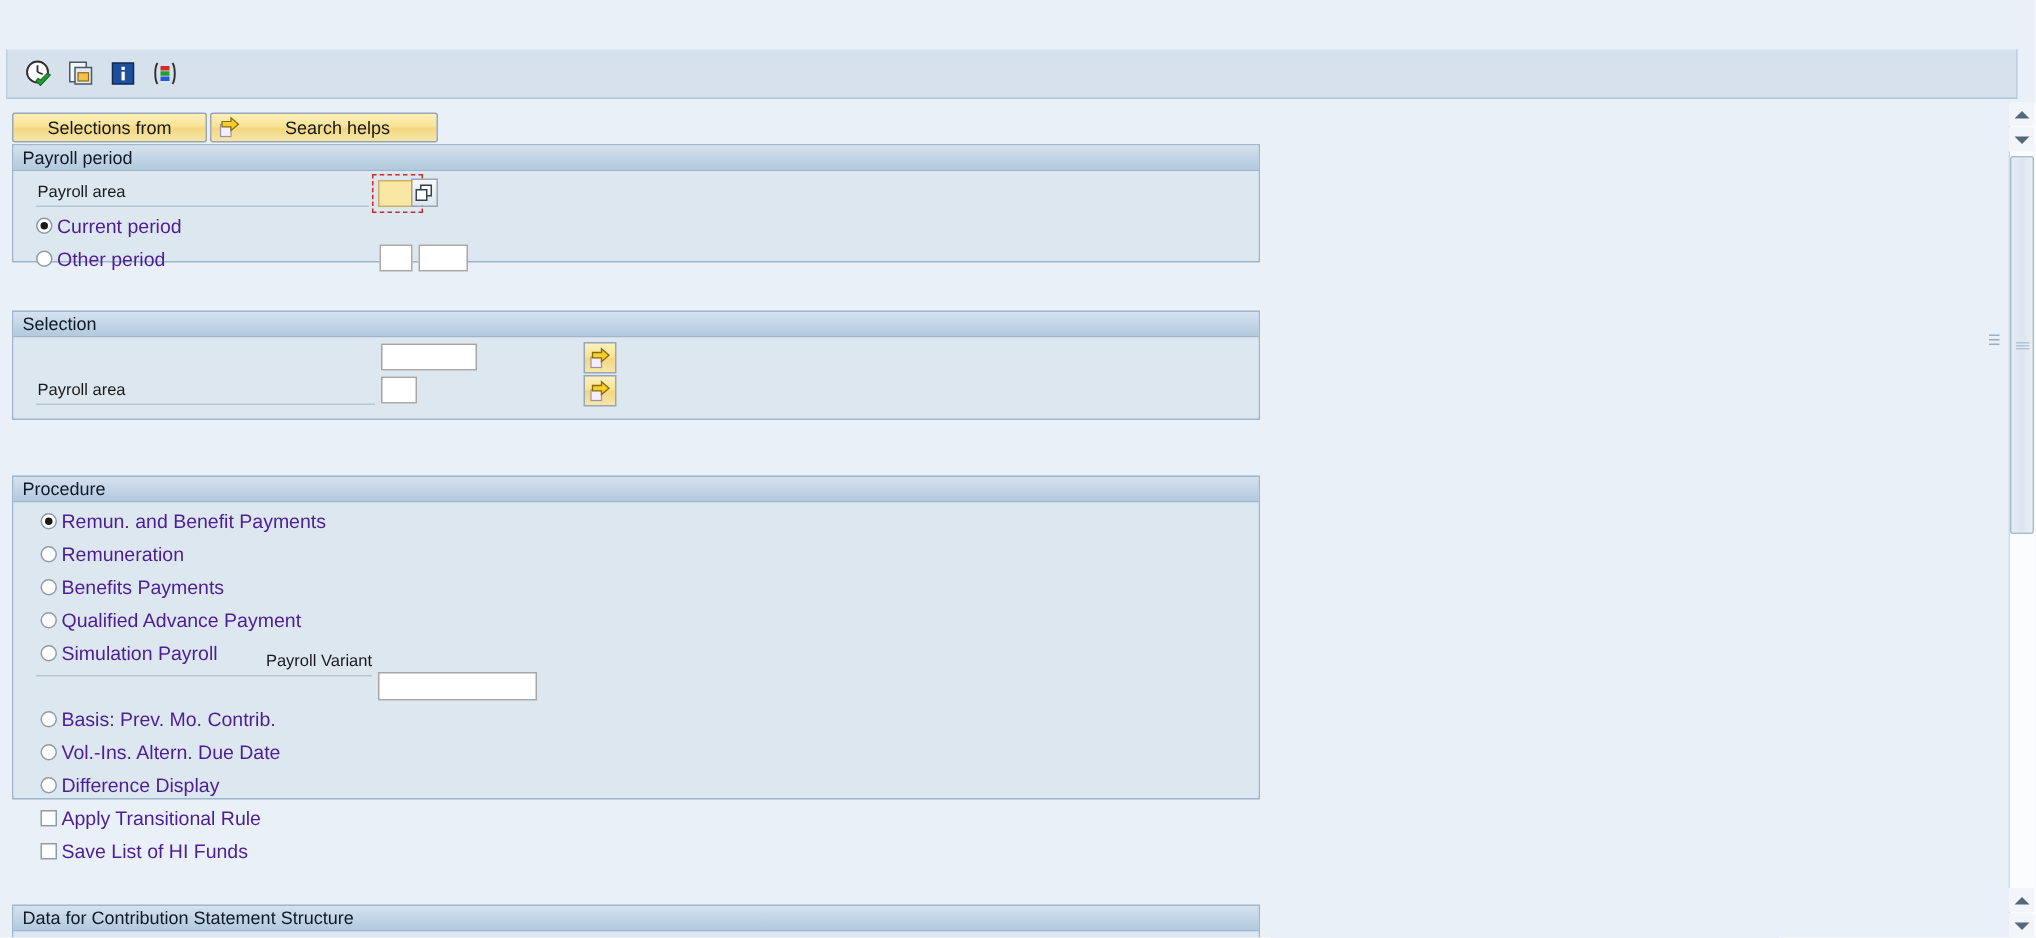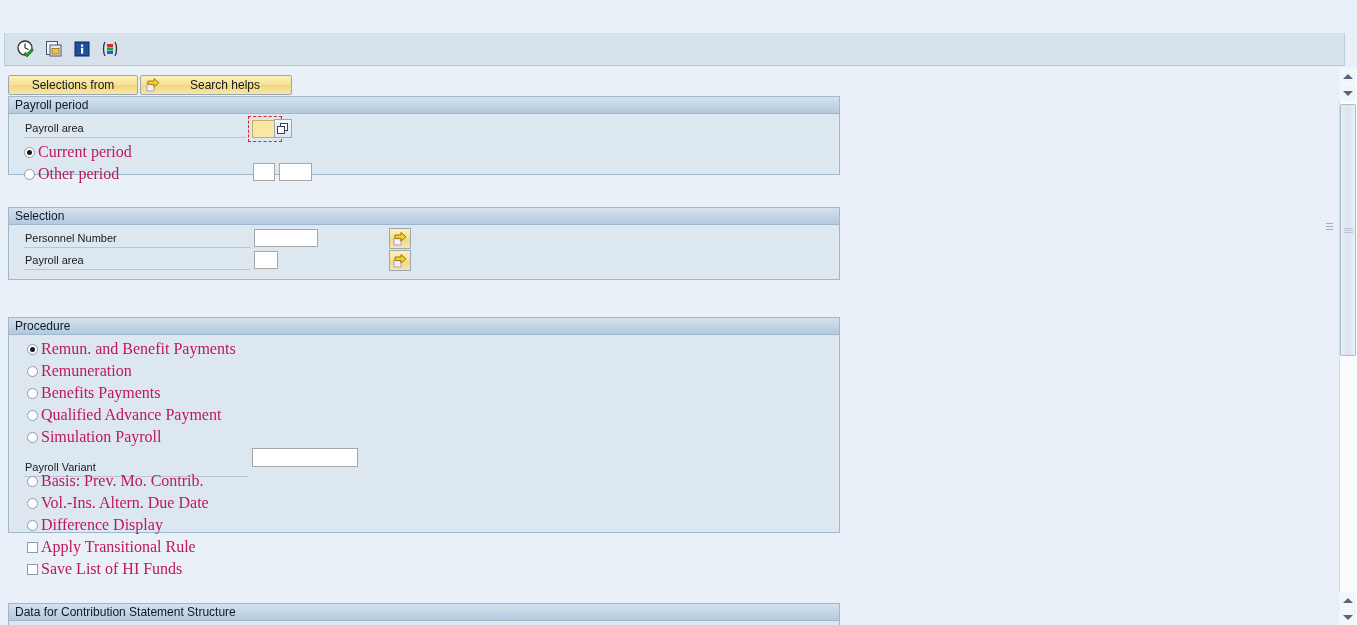--- a/index.html
+++ b/index.html
@@ -214,9 +214,8 @@
     gap: 3px;
     white-space: nowrap;
     cursor: pointer;
-    font-size: 16px;
-    color: #be185d;
-    font-family: Liberation Serif, serif;
+    font-size: 13px;
+    color: #4c1d95;
   }
   .radio {
     width: 11px; height: 11px;

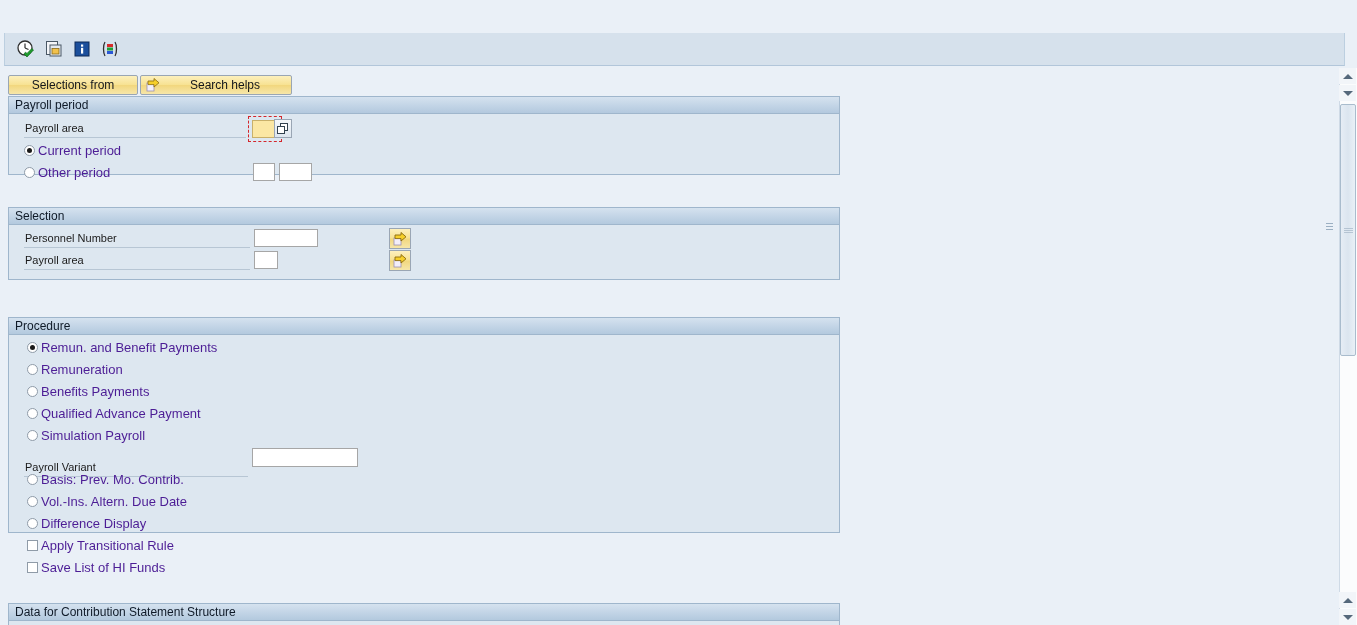--- a/index.html
+++ b/index.html
@@ -415,7 +415,6 @@
       <div class="group-header">Selection</div>
       <div class="group-body">
 
-        <div class="fieldlabel" style="left:15px; top:5px; width:226px;">Personnel Number</div>
         <input class="inputbox" style="left: 245px; top: 4px; width: 64px; height: 18px;" value="">
         <div class="multibtn" style="left:380px; top:3px;">
           <svg width="16" height="16" viewBox="0 0 16 16">

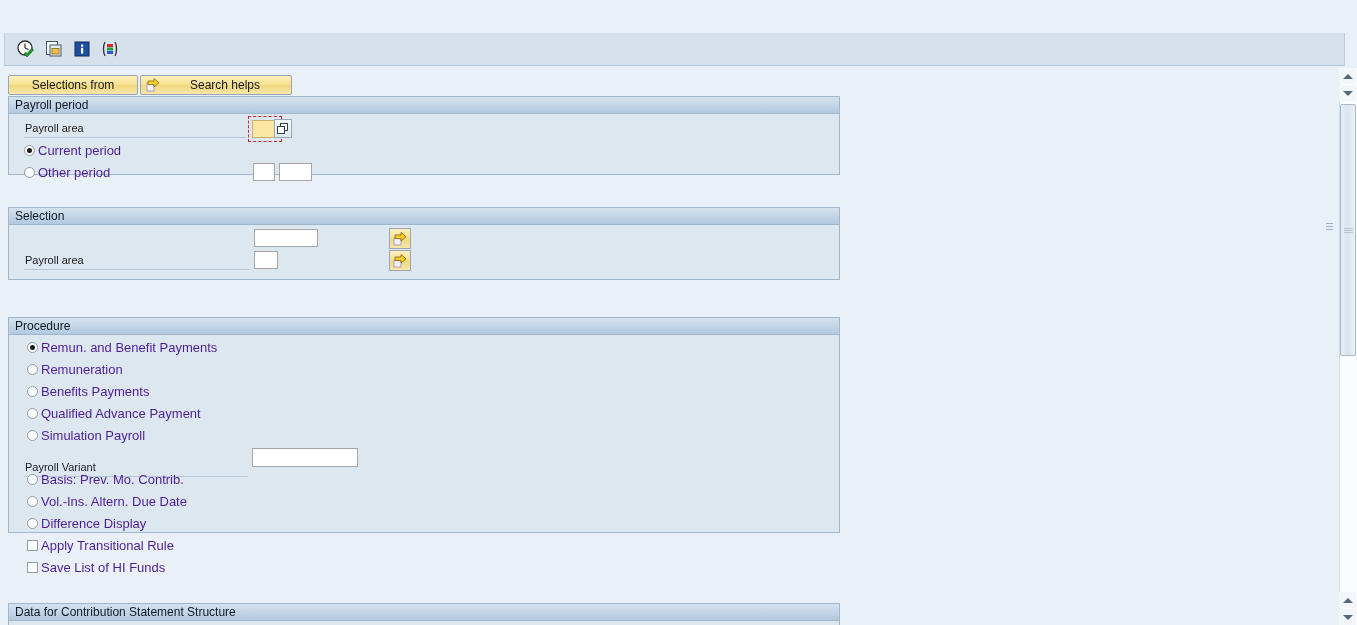--- a/index.html
+++ b/index.html
@@ -463,7 +463,7 @@
           <span>Simulation Payroll</span>
         </div>
 
-        <div class="fieldlabel" style="left:15px; top:124px; width:224px;">Payroll Variant</div>
+        <div class="fieldlabel" style="left:15px; top:98px; width:224px;text-align:right;">Payroll Variant</div>
         <input class="inputbox" style="left: 243px; top: 113px; width: 106px; height: 19px;" value="">
 
         <div class="optrow" style="left:18px; top:137px;">

